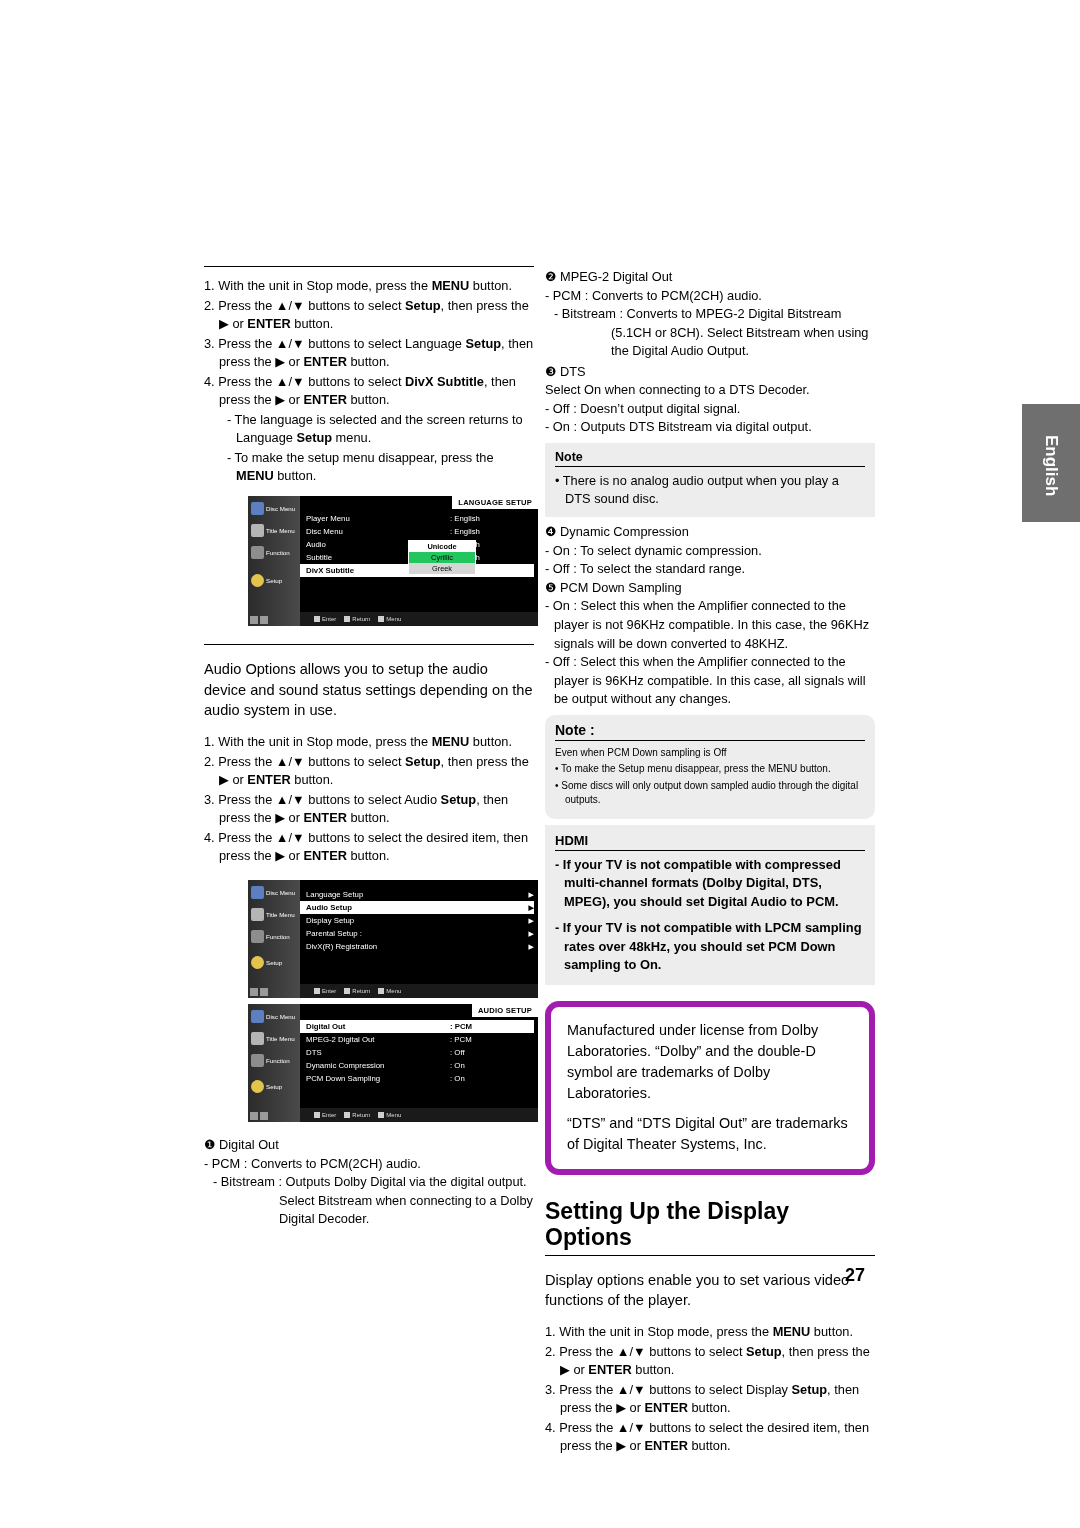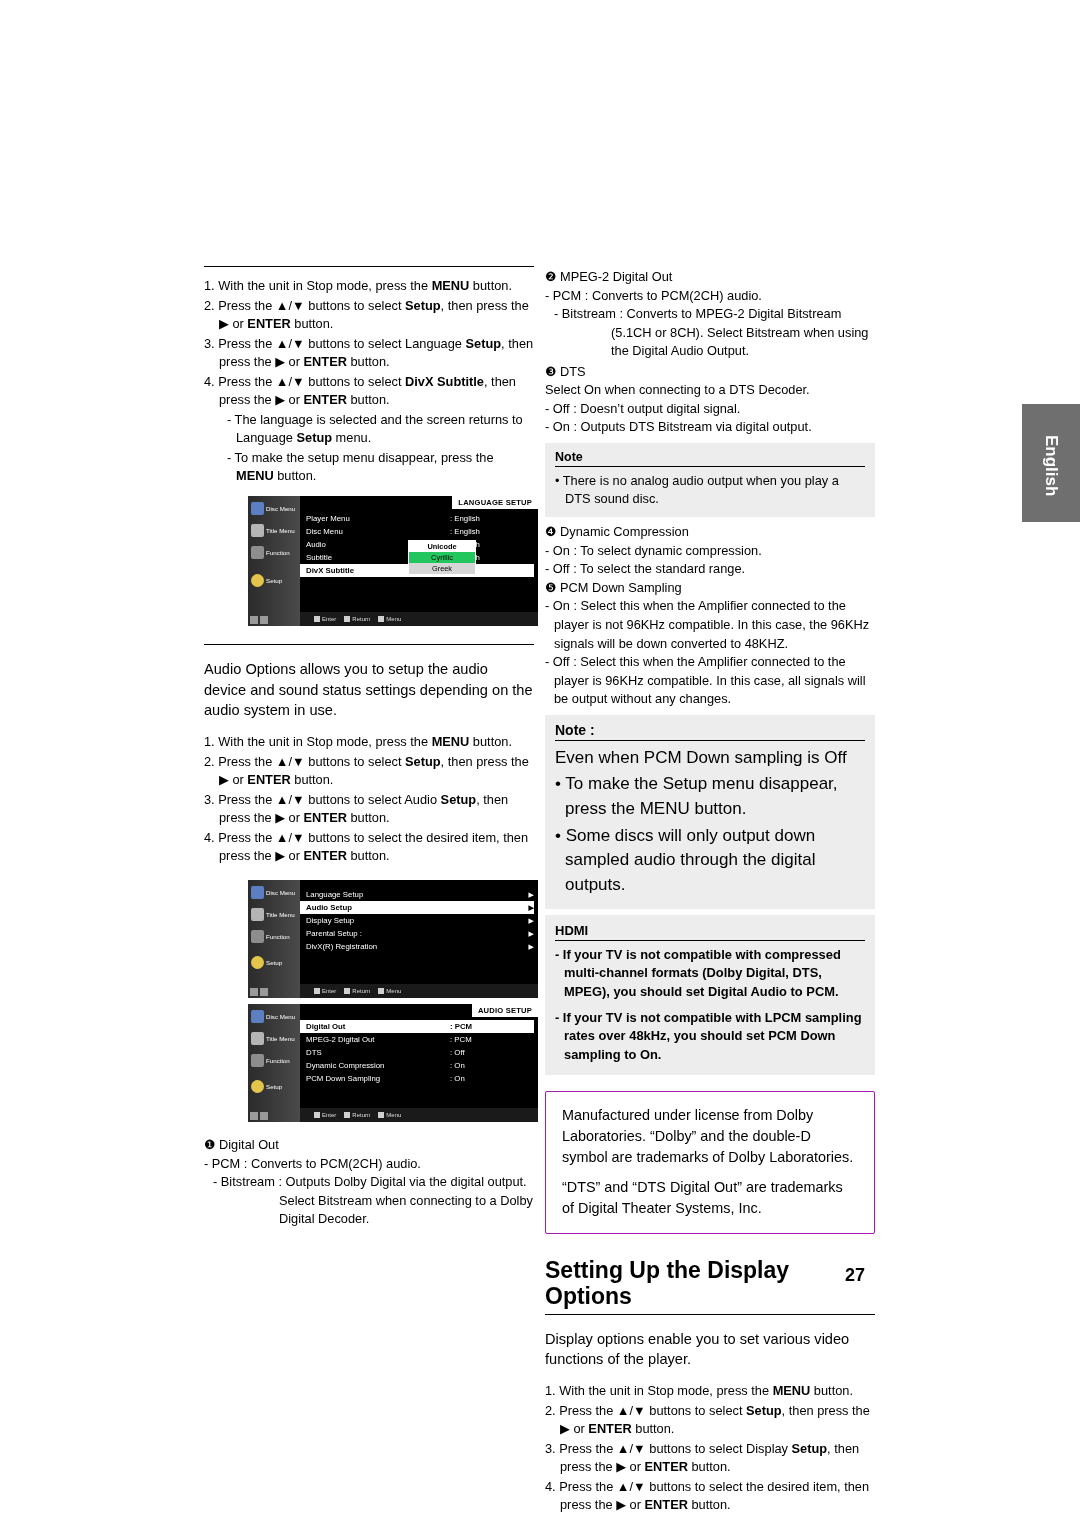--- a/index.html
+++ b/index.html
@@ -583,7 +583,7 @@
       <li class="ind" style="padding-left:9px;text-indent:-9px;">- Off : Select this when the Amplifier connected to the player is 96KHz compatible. In this case, all signals will be output without any changes.</li>
     </ul>
 
-    <div class="notebox big" style="">
+    <div class="notebox big" style="border-radius:10px;">
       <span class="note-label">Note :</span>
       <p class="plain">Even when PCM Down sampling is Off</p>
       <p>• To make the Setup menu disappear, press the MENU button.</p>

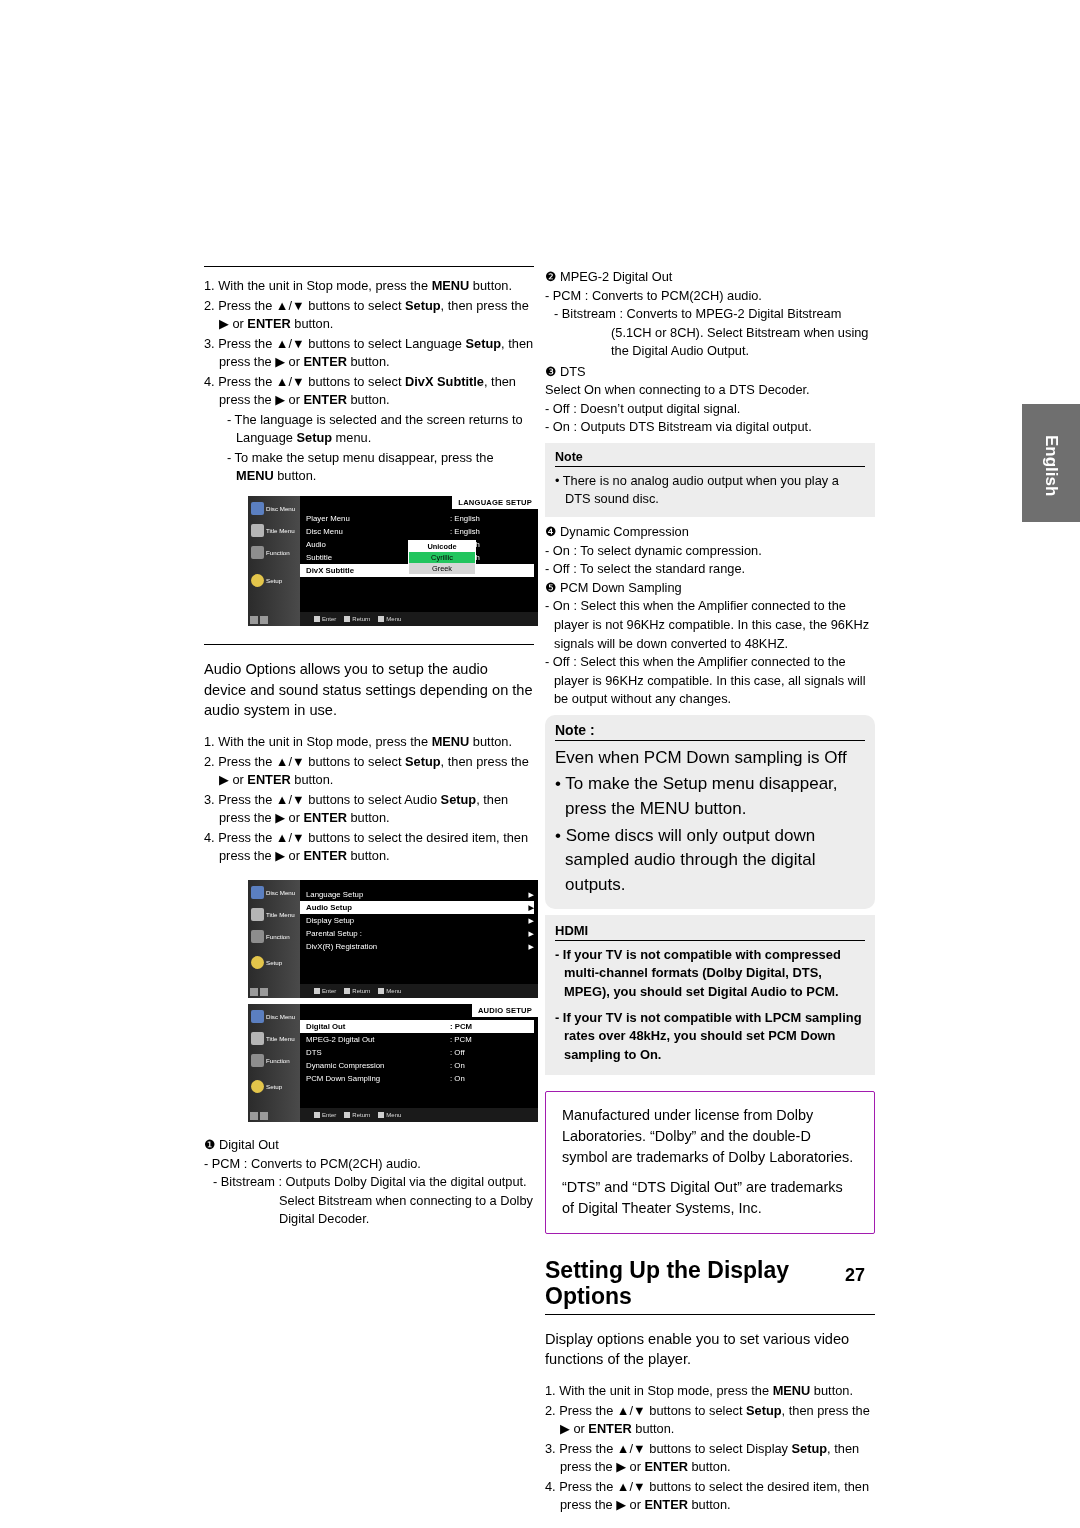--- a/index.html
+++ b/index.html
@@ -147,7 +147,7 @@
     text-indent: -10px;
   }
   .notebox.big p {
-    font-size: 17px;
+    font-size: 10px;
     line-height: 1.45;
     margin-bottom: 2px;
   }

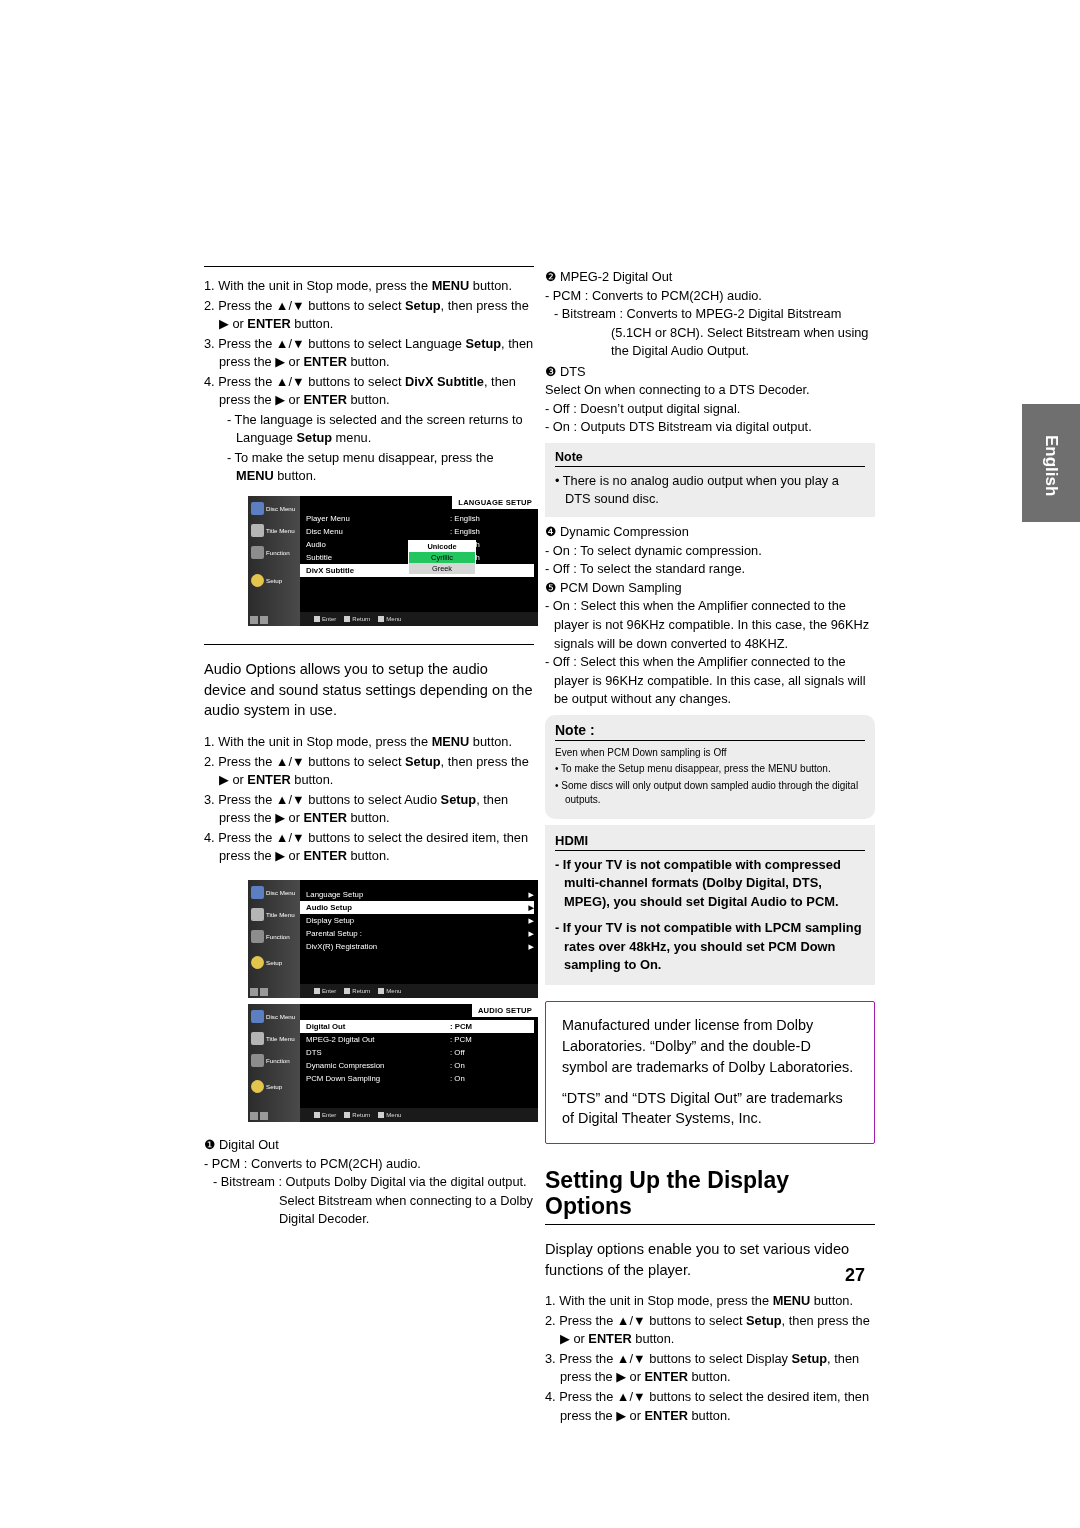--- a/index.html
+++ b/index.html
@@ -180,8 +180,8 @@
     text-indent: -9px;
   }
   .trademark-box {
-    border: 1px solid #a21caf;
-    border-radius: 2px;
+    border: 6px solid #a21caf;
+    border-radius: 14px;
     padding: 13px 16px 14px 16px;
     margin-top: 16px;
   }

